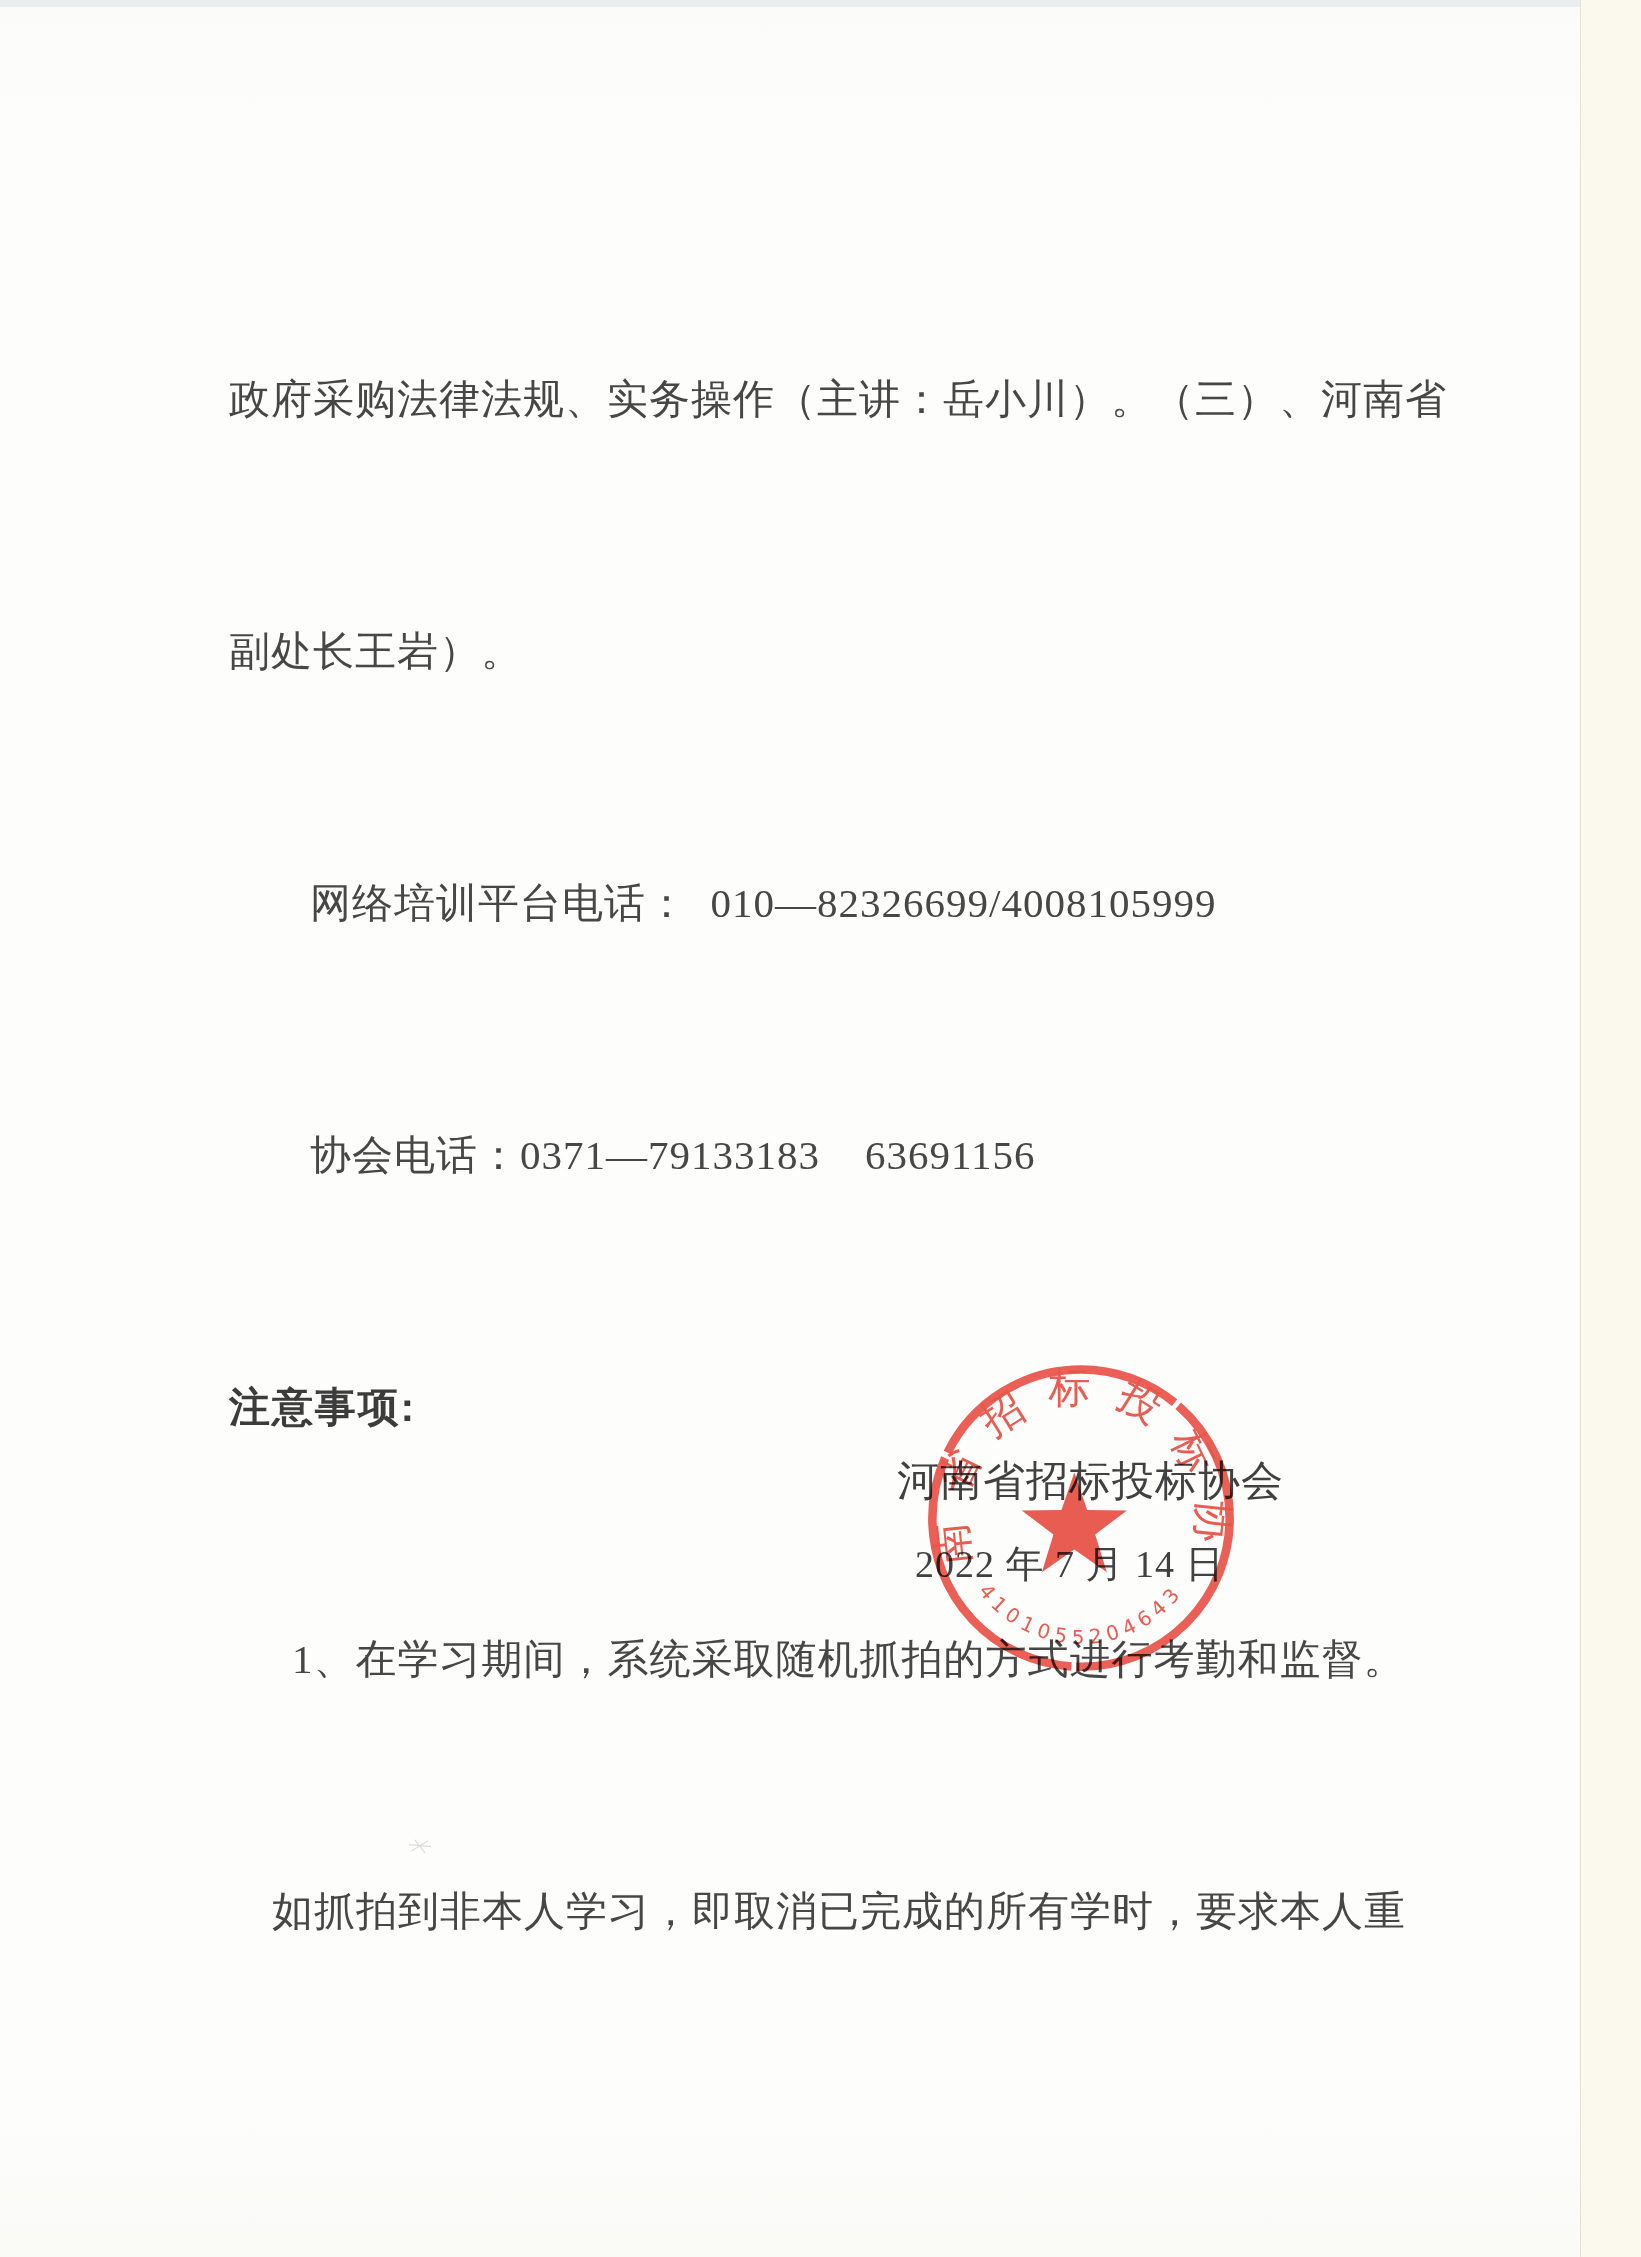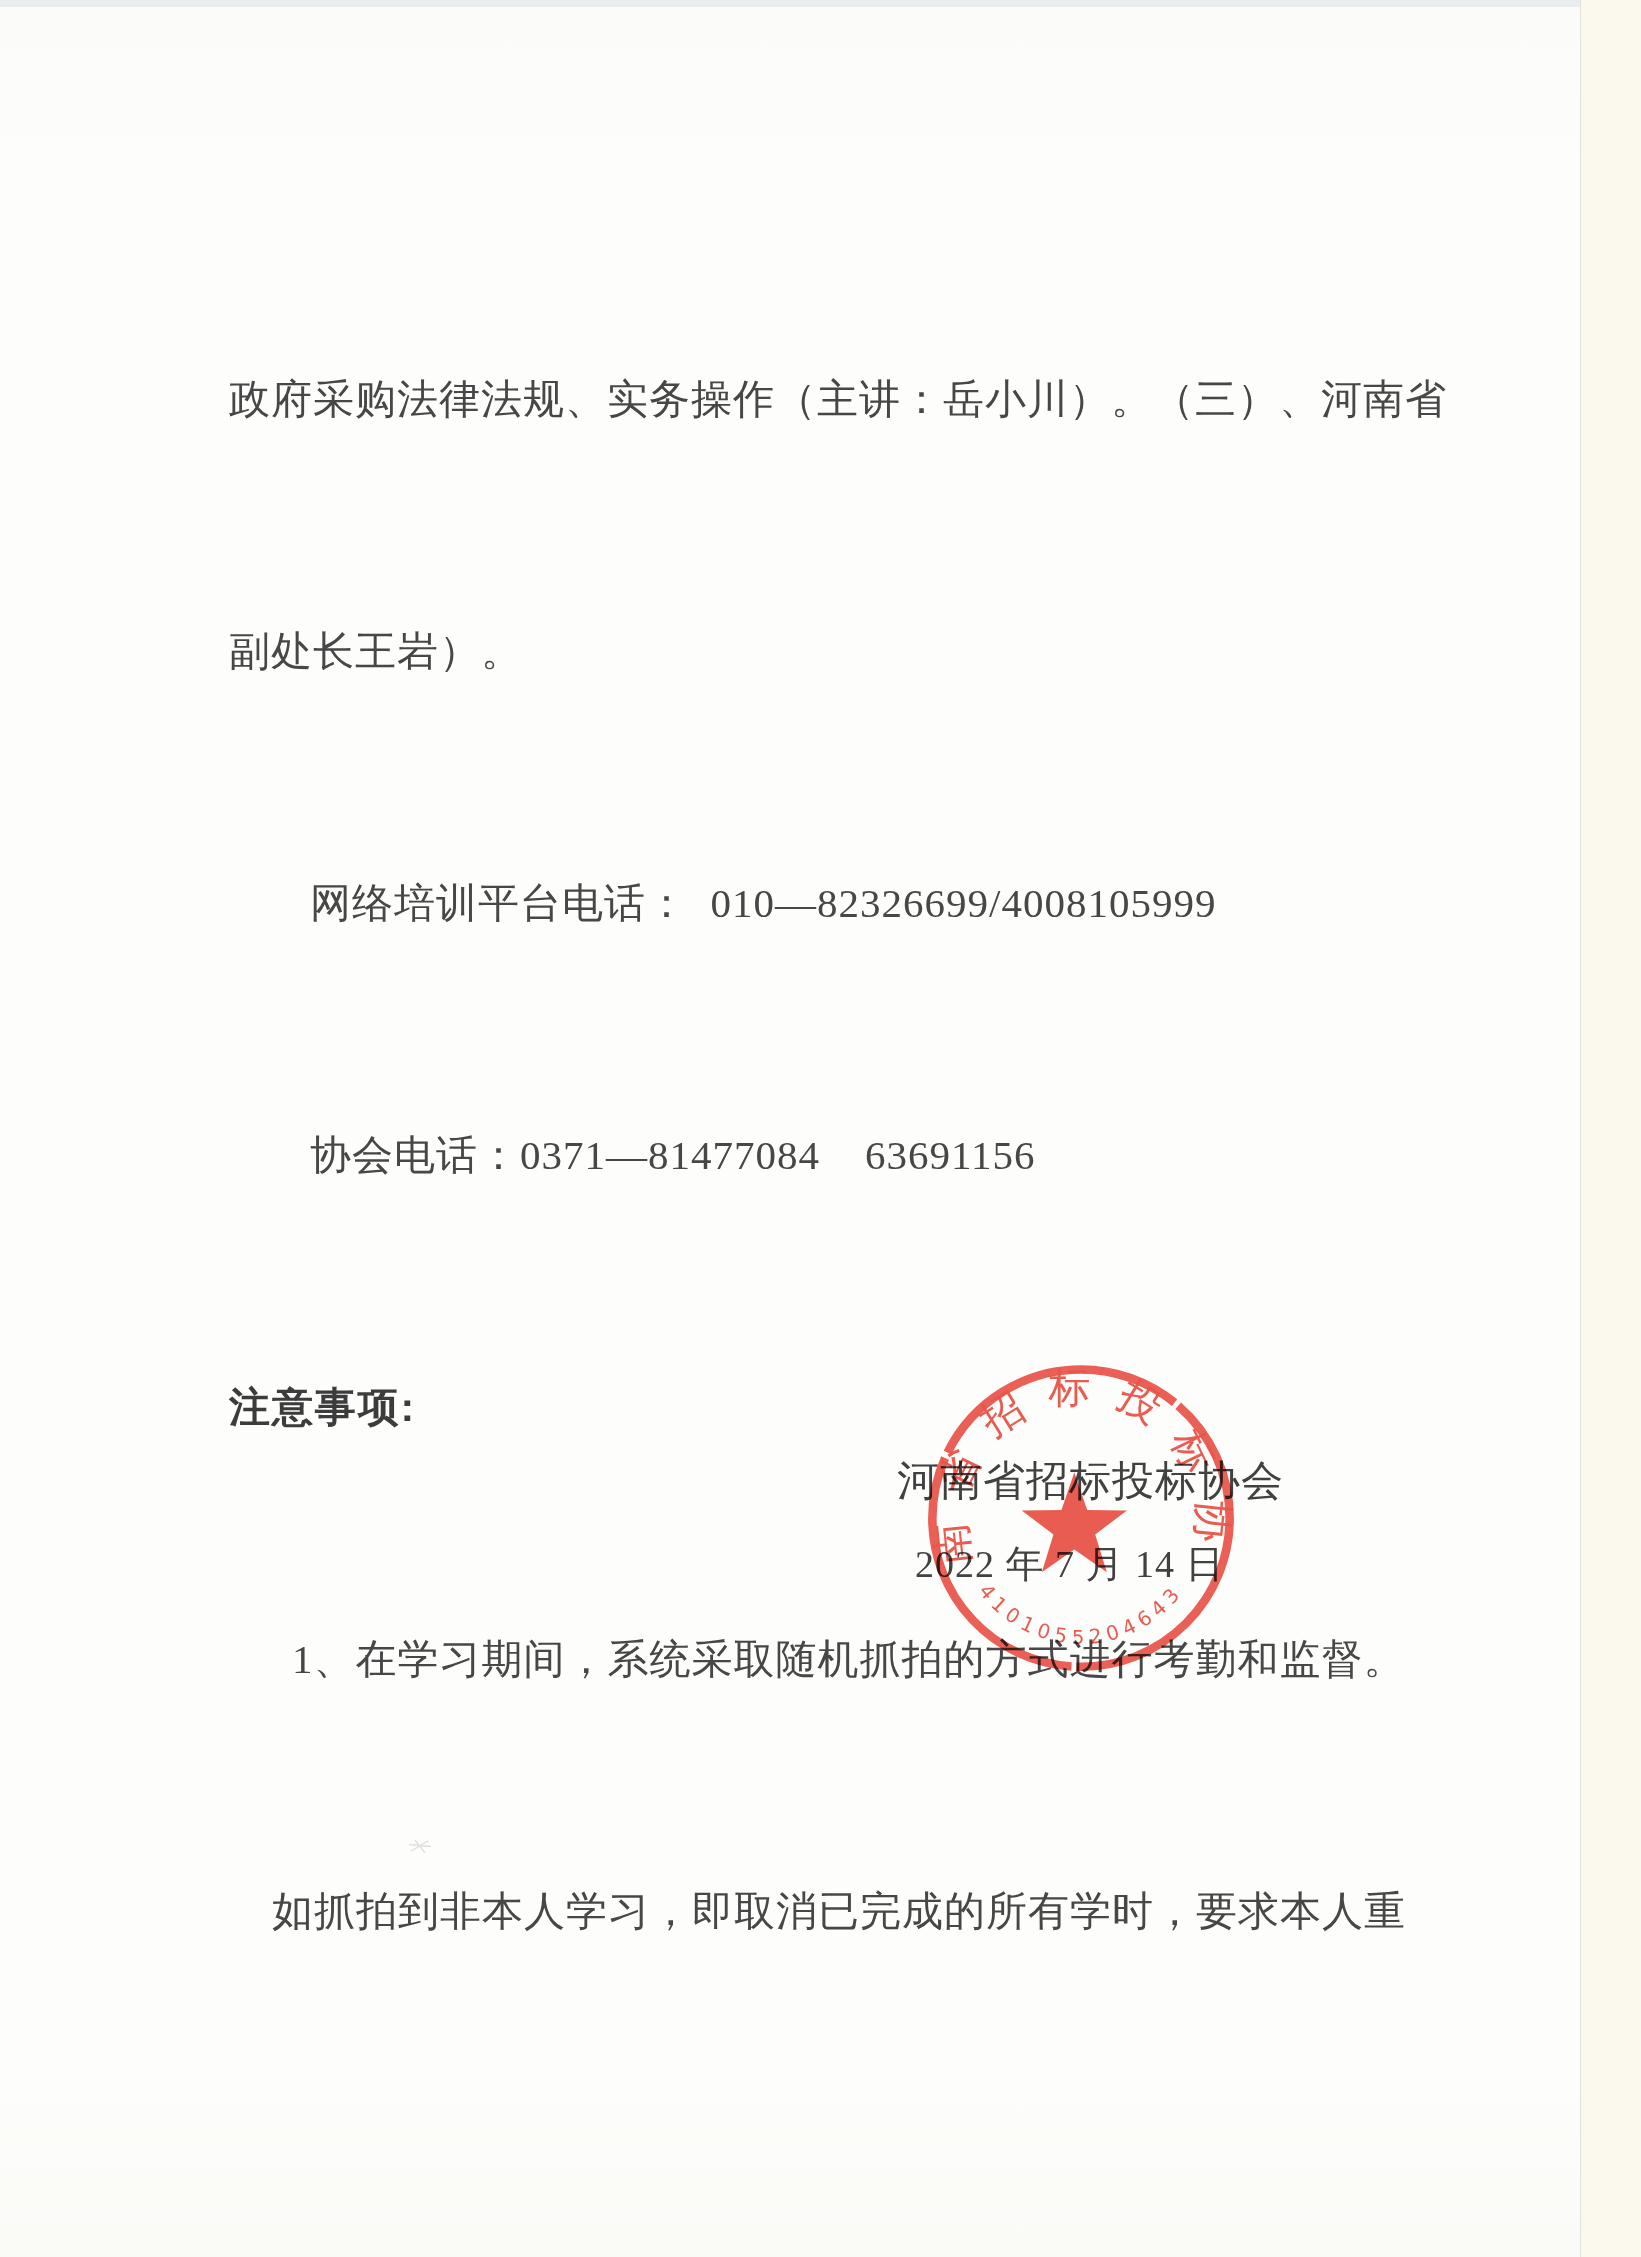--- a/index.html
+++ b/index.html
@@ -52,7 +52,7 @@
     <div class="line">政府采购法律法规、实务操作（主讲：岳小川）。（三）、河南省</div>
     <div class="line">副处长王岩）。</div>
     <div class="line indent-phone">网络培训平台电话：  010—82326699/4008105999</div>
-    <div class="line indent-phone">协会电话：0371—81477084    63691156</div>
+    <div class="line indent-phone">协会电话：0371—79133183    63691156</div>
     <div class="line notes-heading">注意事项:</div>
     <div class="line indent-item-first">1、在学习期间，系统采取随机抓拍的方式进行考勤和监督。</div>
     <div class="line indent-item-cont">如抓拍到非本人学习，即取消已完成的所有学时，要求本人重</div>

